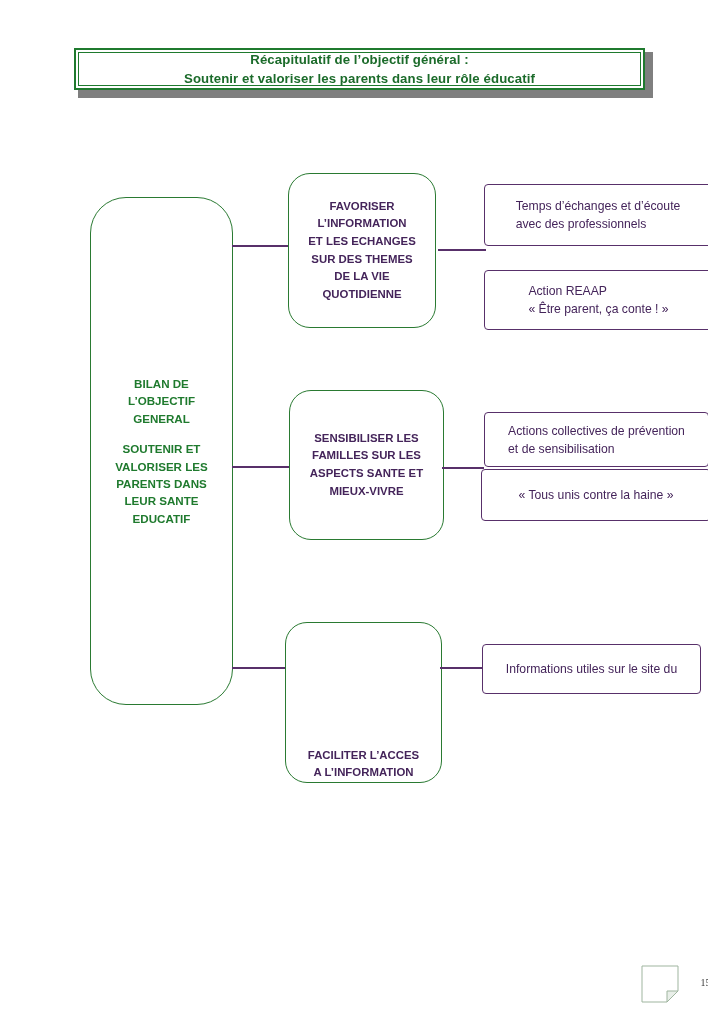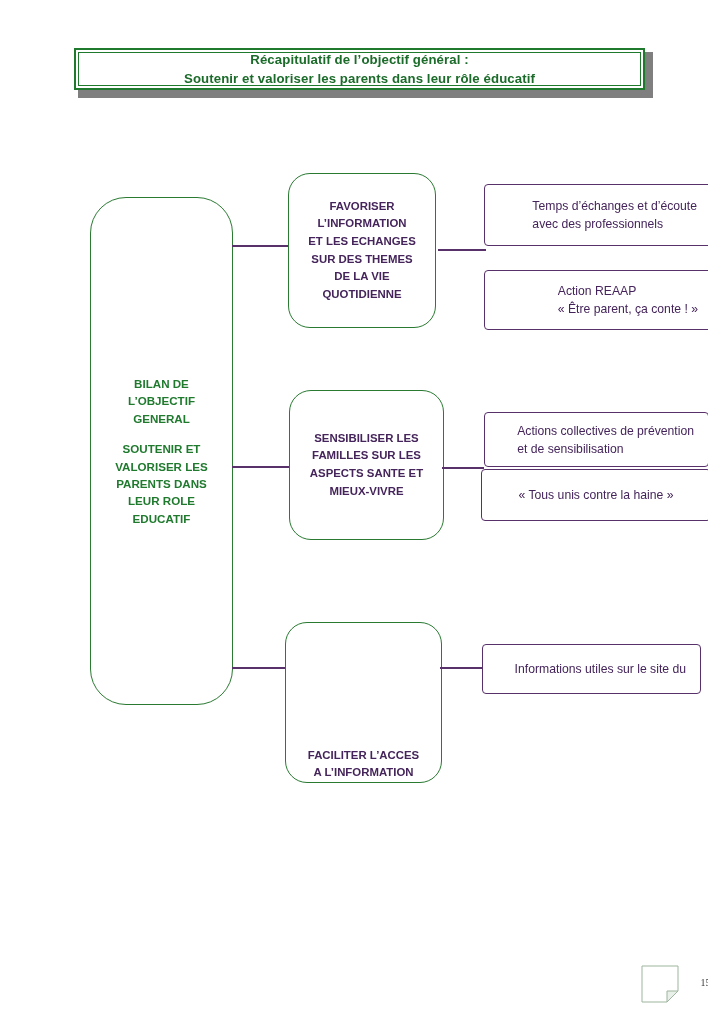--- a/index.html
+++ b/index.html
@@ -119,7 +119,7 @@
   
   .action-box {
     border-radius: 4px;
-    justify-content: flex-end;
+    justify-content: center;
   }
   .action-text {
     color: #44245a;

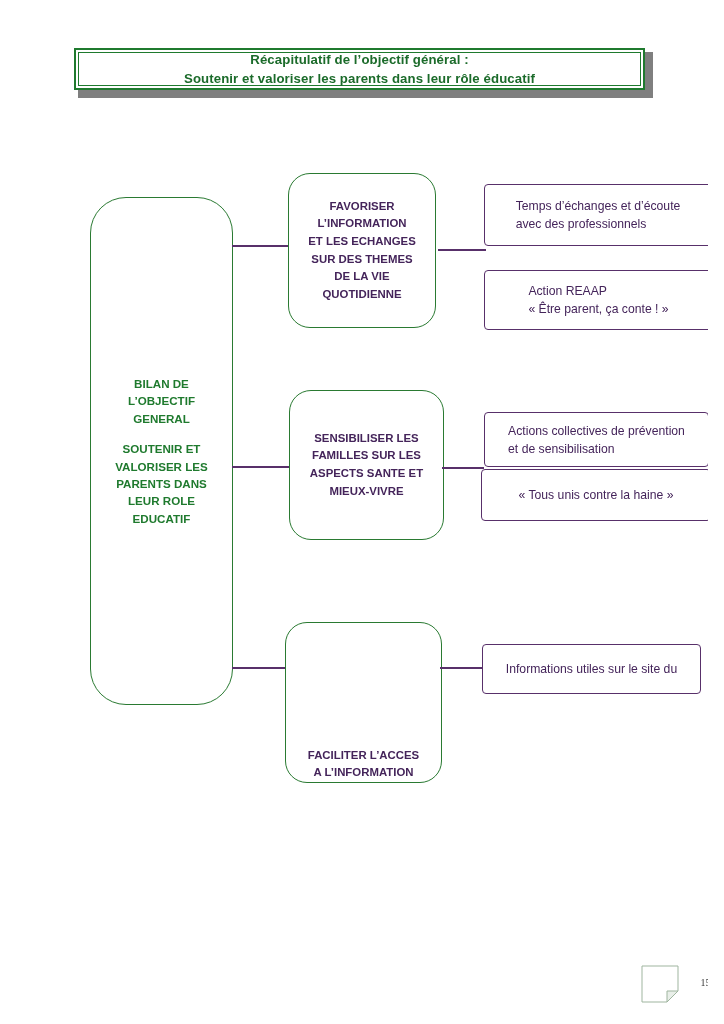--- a/index.html
+++ b/index.html
@@ -199,7 +199,7 @@
       <div>SOUTENIR ET</div>
       <div>VALORISER LES</div>
       <div>PARENTS DANS</div>
-      <div>LEUR ROLE</div>
+      <div>LEUR SANTE</div>
       <div>EDUCATIF</div>
     </div>
   </div>

